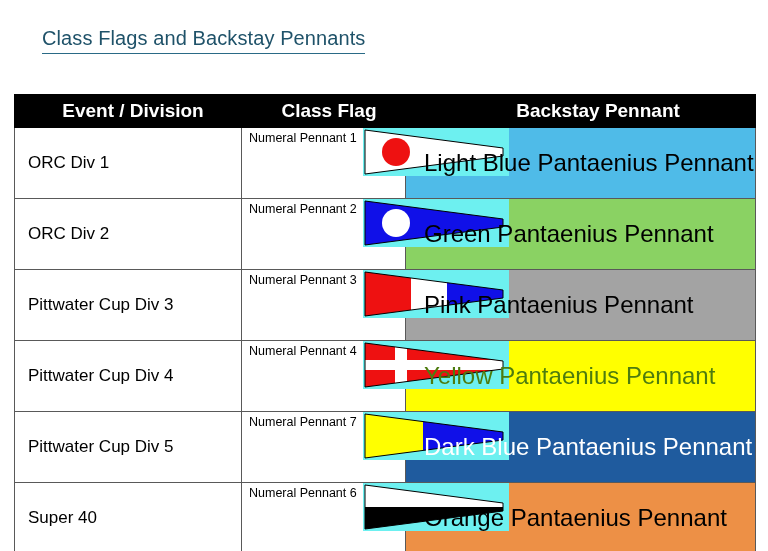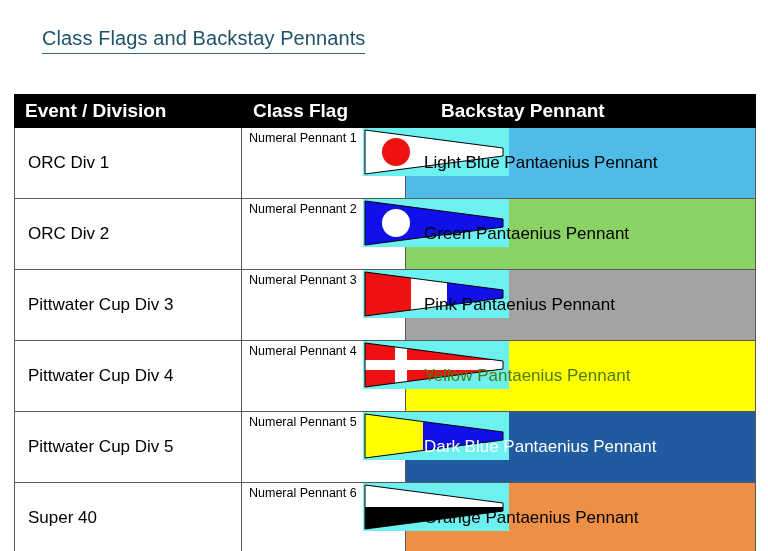--- a/index.html
+++ b/index.html
@@ -53,7 +53,7 @@
     font-size: 19px;
     font-weight: bold;
     height: 32px;
-    text-align: left;
+    text-align: center;
     border-color: #000000;
     white-space: nowrap;
   }

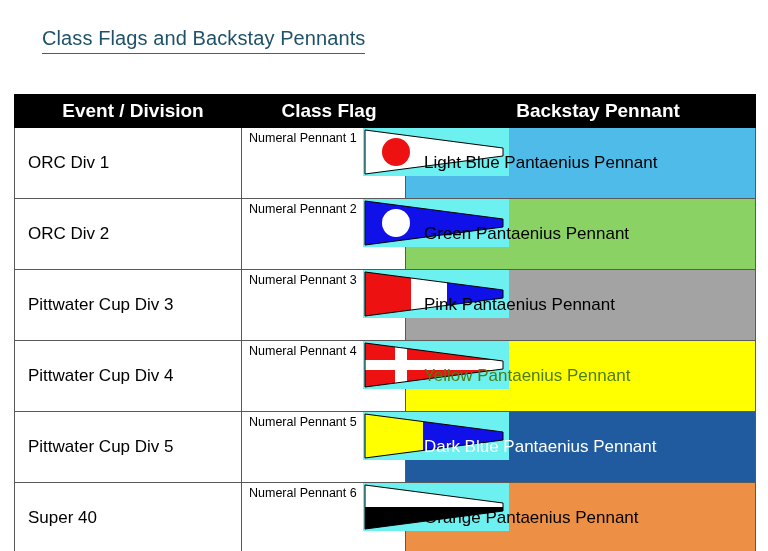--- a/index.html
+++ b/index.html
@@ -107,7 +107,7 @@
   
   td.pennant-cell {
     height: 70px;
-    font-size: 17px;
+    font-size: 24px;
     padding-left: 18px;
     white-space: nowrap;
   }

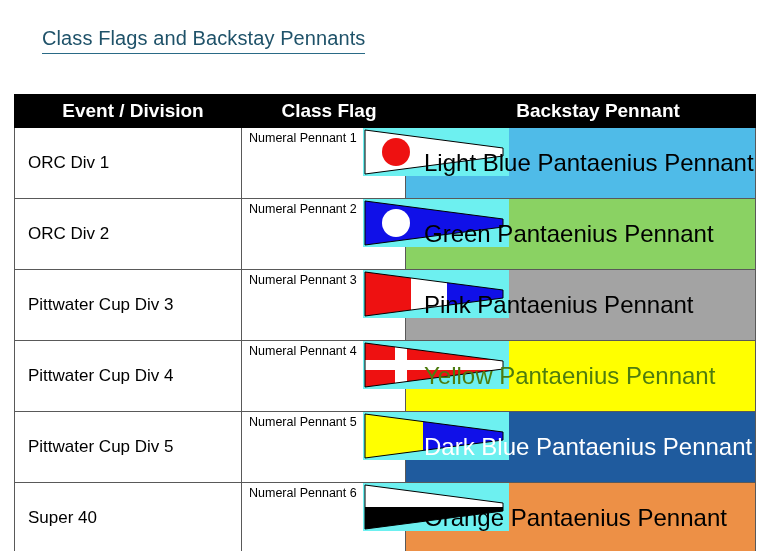--- a/index.html
+++ b/index.html
@@ -222,7 +222,7 @@
       <td class="event-cell">Pittwater Cup Div 5</td>
       <td class="flag-cell">
         <div class="flag-wrap">
-          <div class="flag-label">Numeral Pennant 5</div>
+          <div class="flag-label">Numeral Pennant 7</div>
           <div class="flag-art">
             <svg width="146" height="48" viewBox="0 0 146 48">
               <rect width="146" height="48" fill="#6df0f0"></rect>

